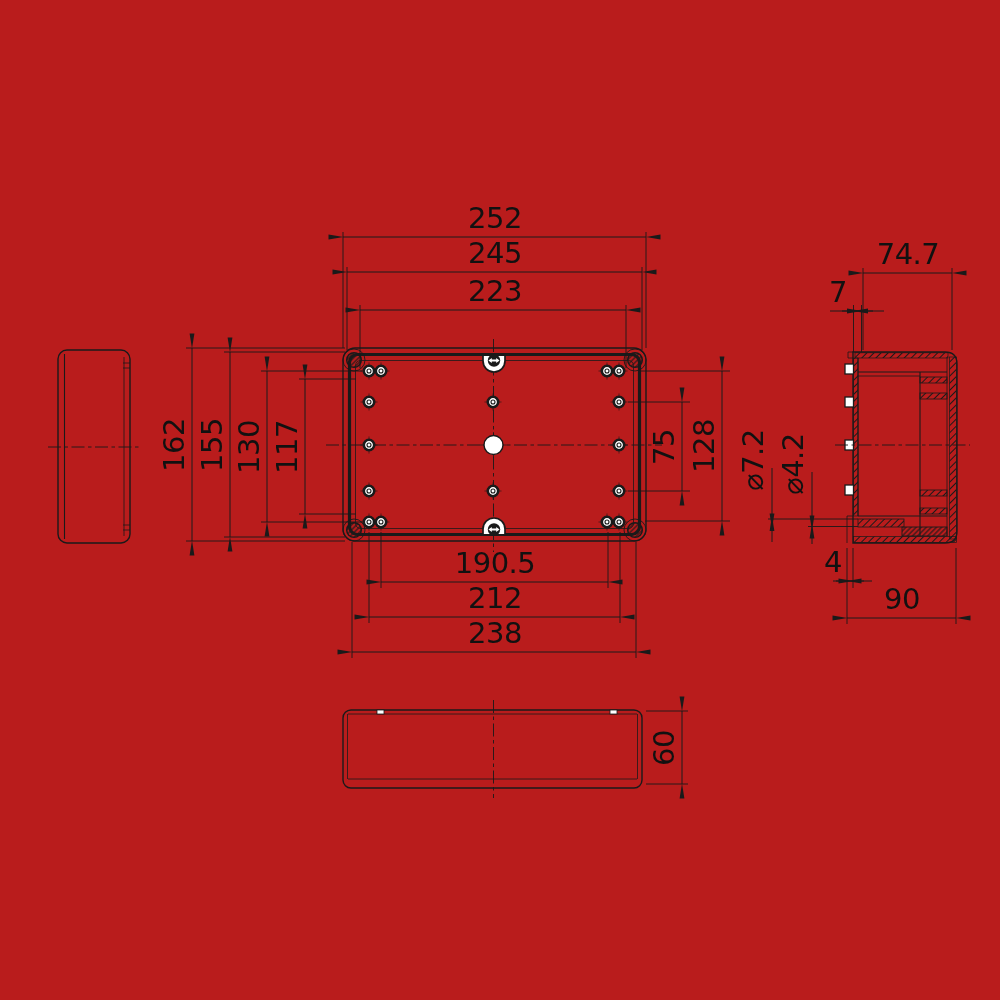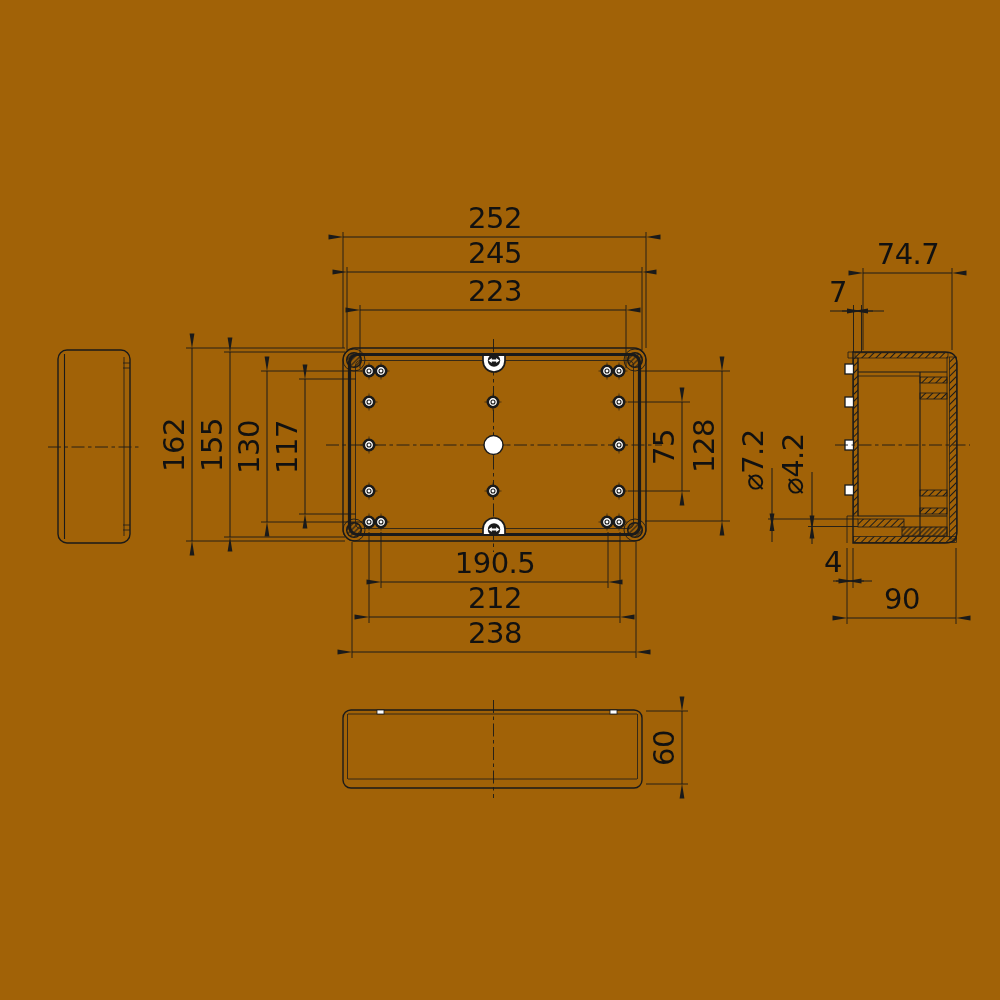--- a/index.html
+++ b/index.html
@@ -3,7 +3,7 @@
 <meta charset="utf-8">
 <style>
   html,body{margin:0;padding:0;background:#fff;}
-  .canvas{position:relative;width:1000px;height:1000px;background:#a16207;overflow:hidden;}
+  .canvas{position:relative;width:1000px;height:1000px;background:#b91c1c;overflow:hidden;}
   svg{display:block;}
   .ol{fill:none;stroke:#1a1a1a;stroke-width:1.4;}
   .olh{fill:none;stroke:#1a1a1a;stroke-width:3.2;}

